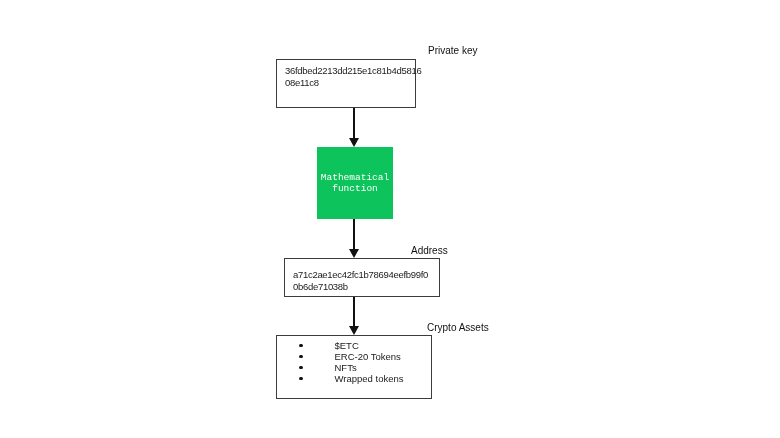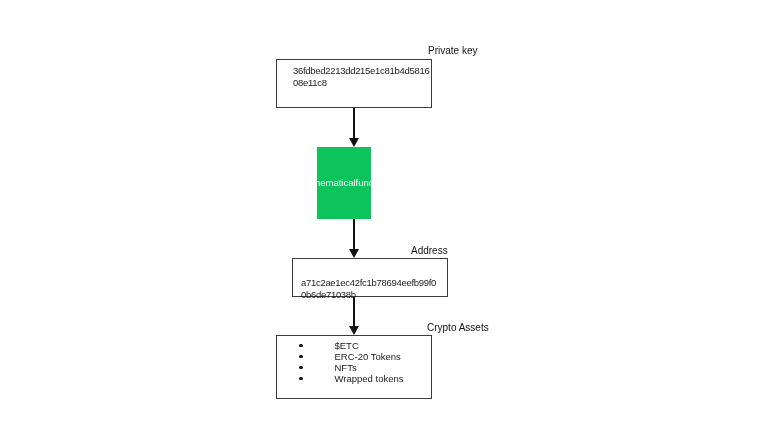--- a/index.html
+++ b/index.html
@@ -37,7 +37,7 @@
     white-space: nowrap;
     color: #1b1b1b;
   }
-  #box-private { left: 276px; top: 59px; width: 156px; height: 49px; padding: 5px 16px; }
+  #box-private { left: 276px; top: 59px; width: 140px; height: 49px; padding: 5px 8px; }
   #label-private { left: 381px; top: 45px; }
 
   .vline {

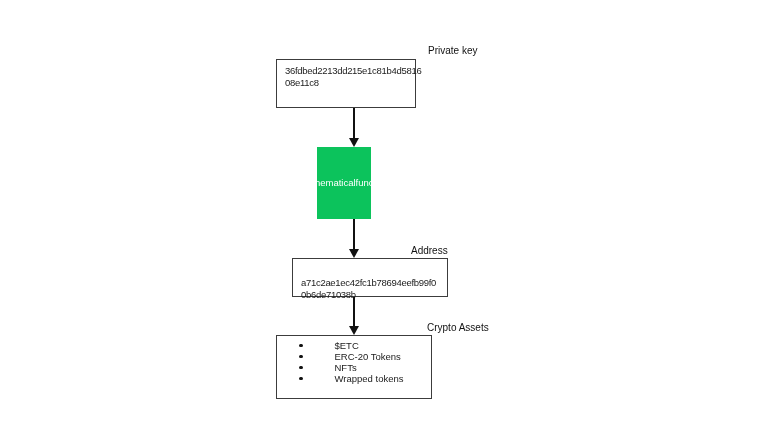--- a/index.html
+++ b/index.html
@@ -64,15 +64,17 @@
 
   #box-function {
     position: absolute;
-    left: 317px; top: 147px; width: 54px; height: 72px;
+    left: 317px; top: 147px; width: 76px; height: 72px;
     background: #0cc35c;
     display: flex;
+    flex-direction: column;
     align-items: center;
     justify-content: center;
     color: #ffffff;
     font-size: 9.5px;
     line-height: 11.5px;
     text-align: center;
+    font-family: Liberation Mono, monospace;
   }
 
   #label-address { left: 364px; top: 245px; }

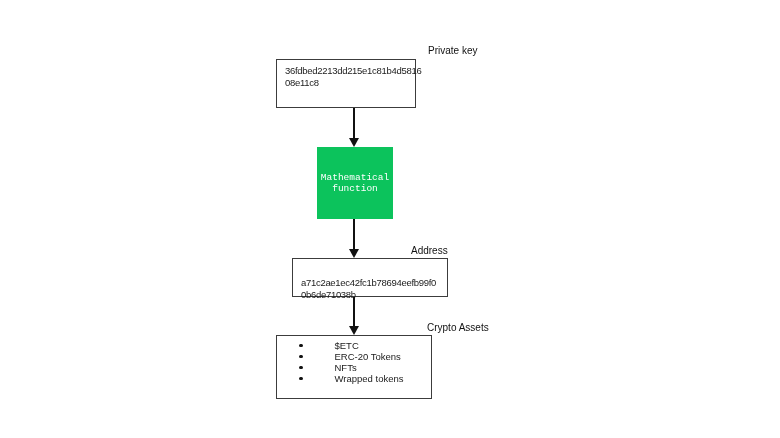--- a/index.html
+++ b/index.html
@@ -78,7 +78,7 @@
   }
 
   #label-address { left: 364px; top: 245px; }
-  #box-address { left: 292px; top: 258px; width: 156px; height: 39px; padding: 18px 8px; }
+  #box-address { left: 284px; top: 258px; width: 156px; height: 39px; padding: 10px 8px; }
 
   #label-crypto { left: 380px; top: 322px; }
   #box-crypto { left: 276px; top: 335px; width: 156px; height: 64px; padding: 4px 0; }

